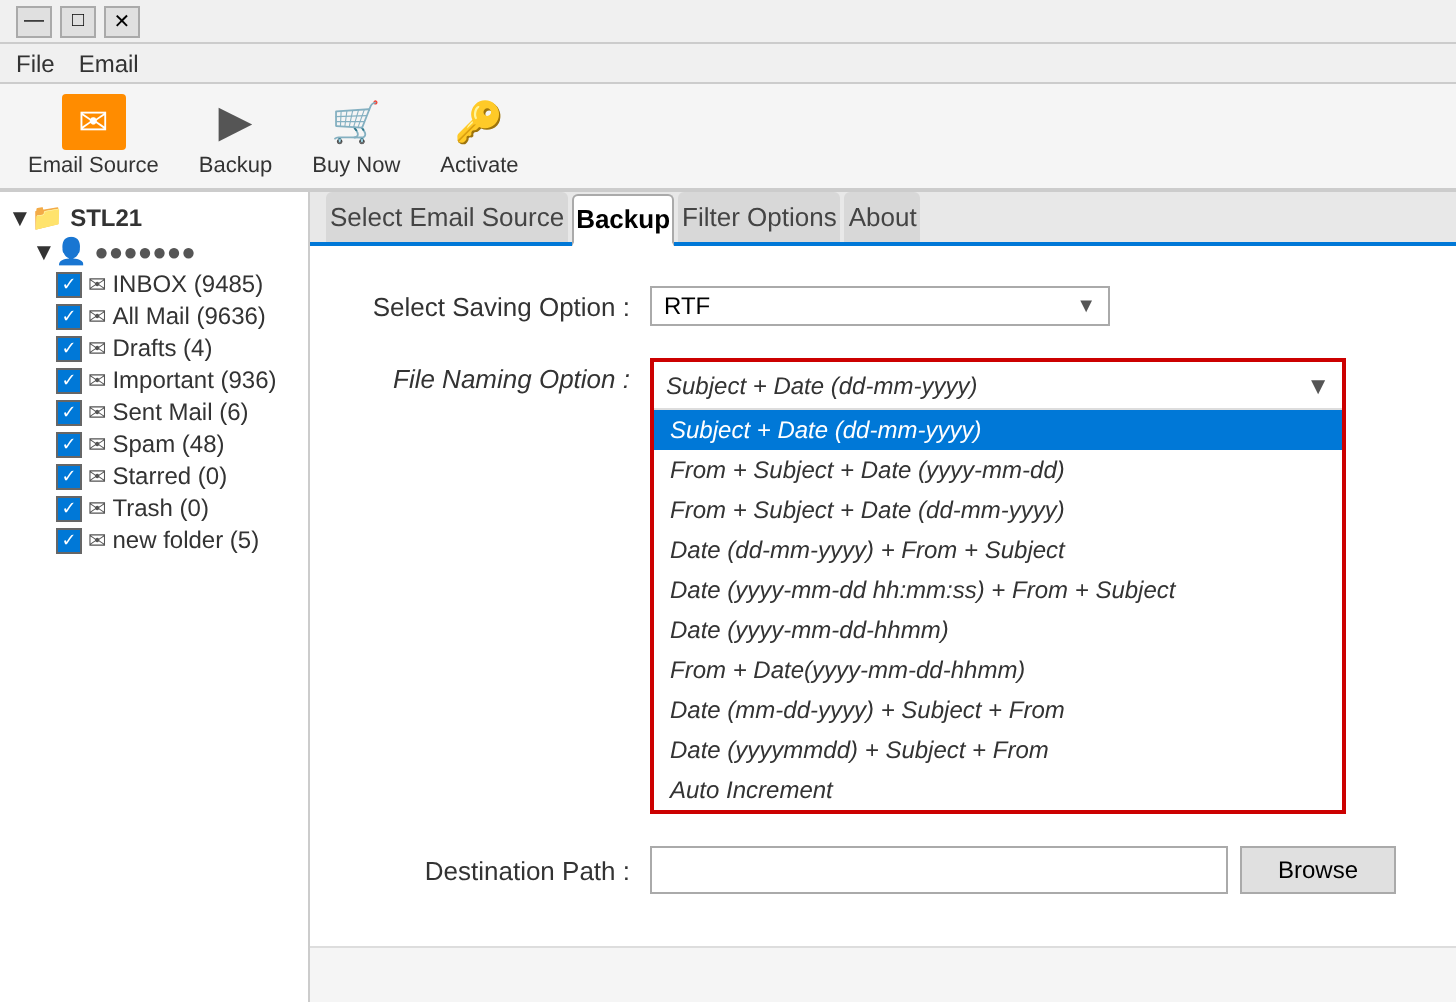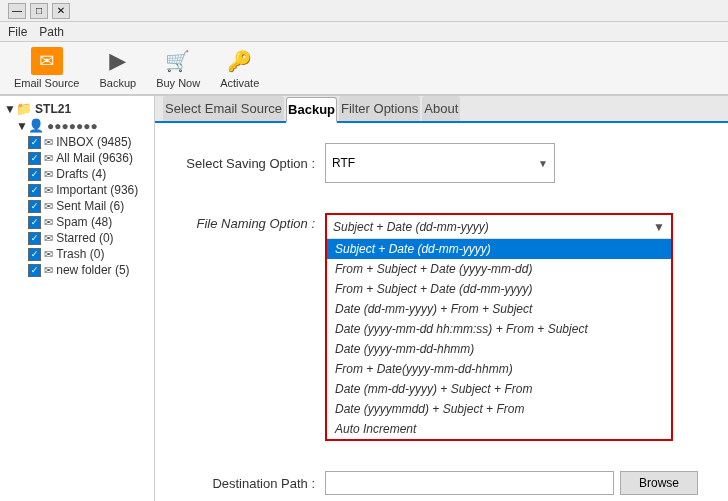--- a/index.html
+++ b/index.html
@@ -255,7 +255,7 @@
 
 <div class="menu-bar">
   <span class="menu-item">File</span>
-  <span class="menu-item">Path</span>
+  <span class="menu-item">Email</span>
 </div>
 
 <div class="toolbar">

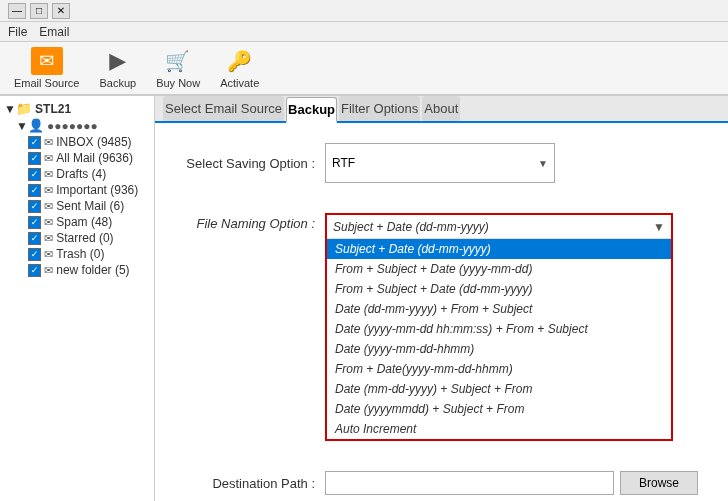--- a/index.html
+++ b/index.html
@@ -154,7 +154,7 @@
     .form-row {
       display: flex;
       align-items: center;
-      margin-bottom: 30px;
+      margin-bottom: 16px;
     }
     .form-label {
       width: 160px;

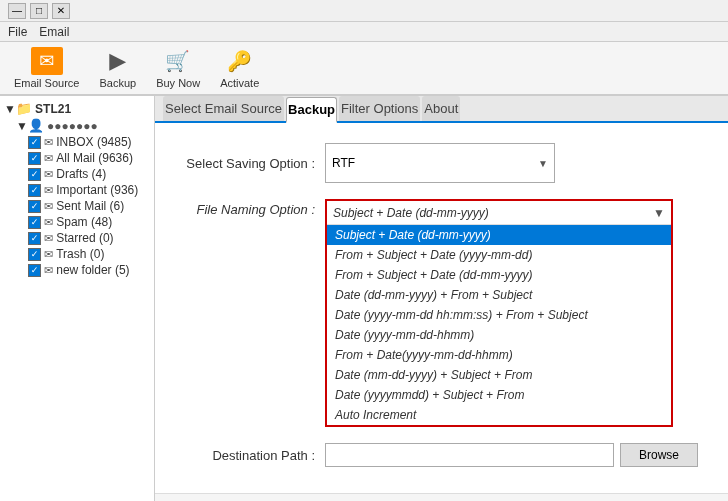--- a/index.html
+++ b/index.html
@@ -171,7 +171,7 @@
     
     .select-box {
       width: 230px;
-      height: 40px;
+      height: 20px;
       border: 1px solid #aaa;
       background: white;
       padding: 2px 6px;

